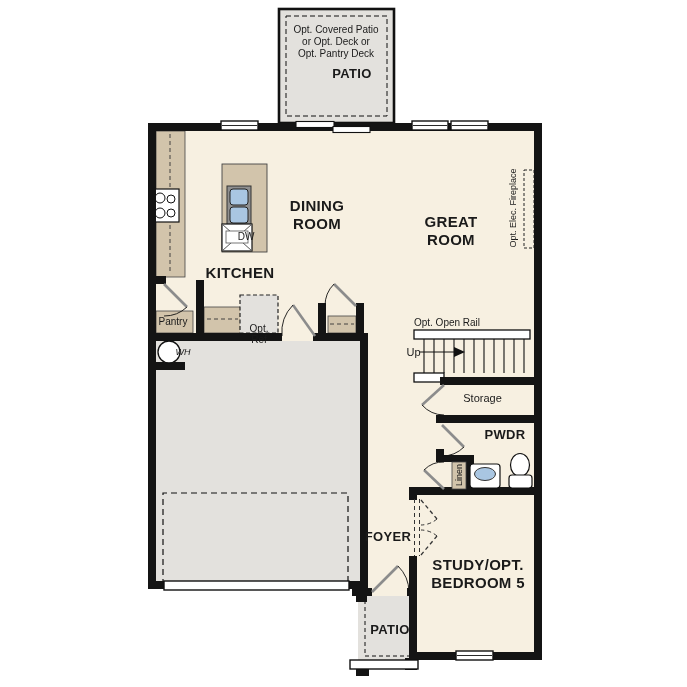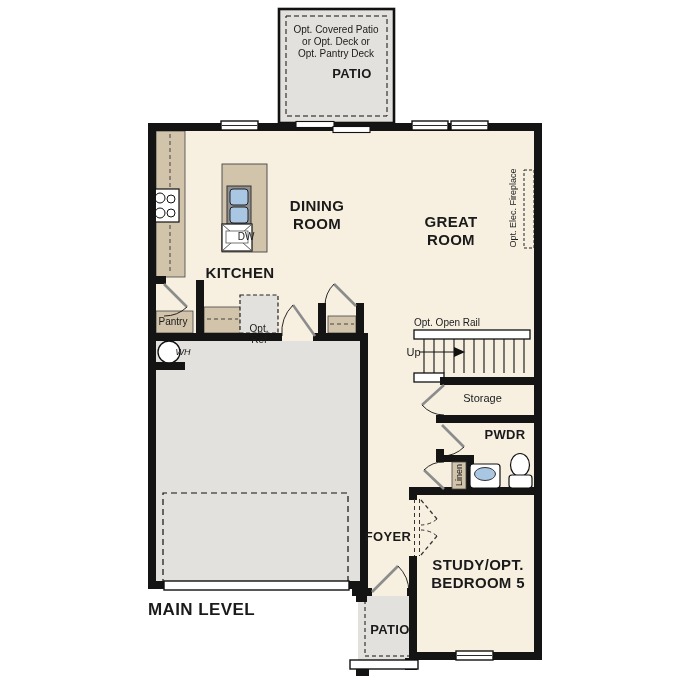--- a/index.html
+++ b/index.html
@@ -232,7 +232,6 @@
 </div>
 <div class="lbl b s13" style="left:390px;top:630px;">PATIO</div>
 
-<div class="lbl b s17 left-anchor" style="left:148px;top:610px;">MAIN LEVEL</div>
 
 </div>
 

